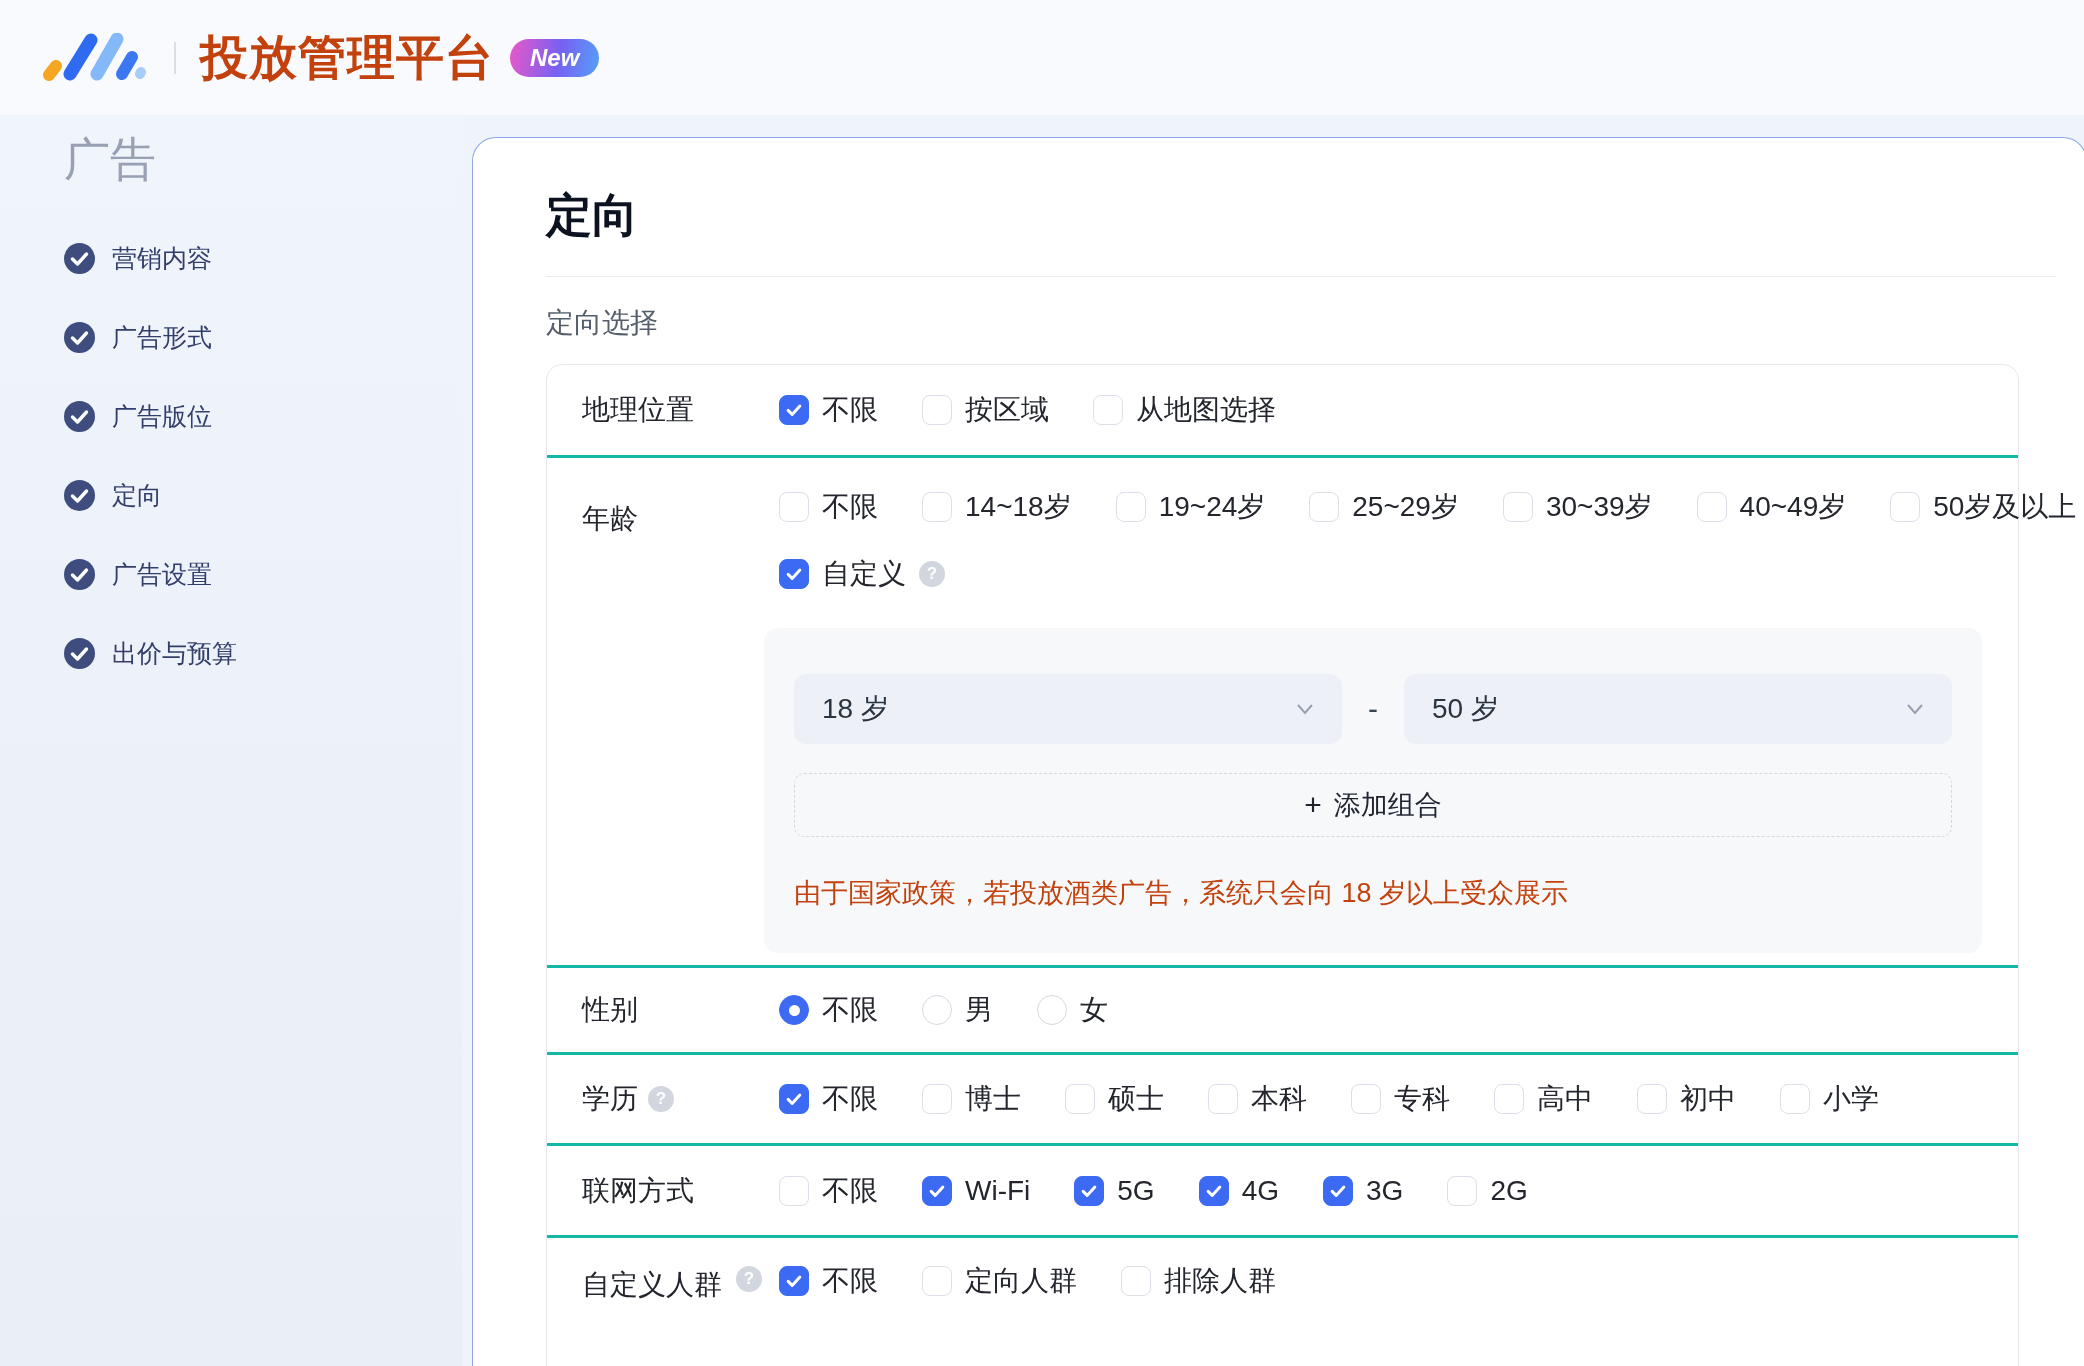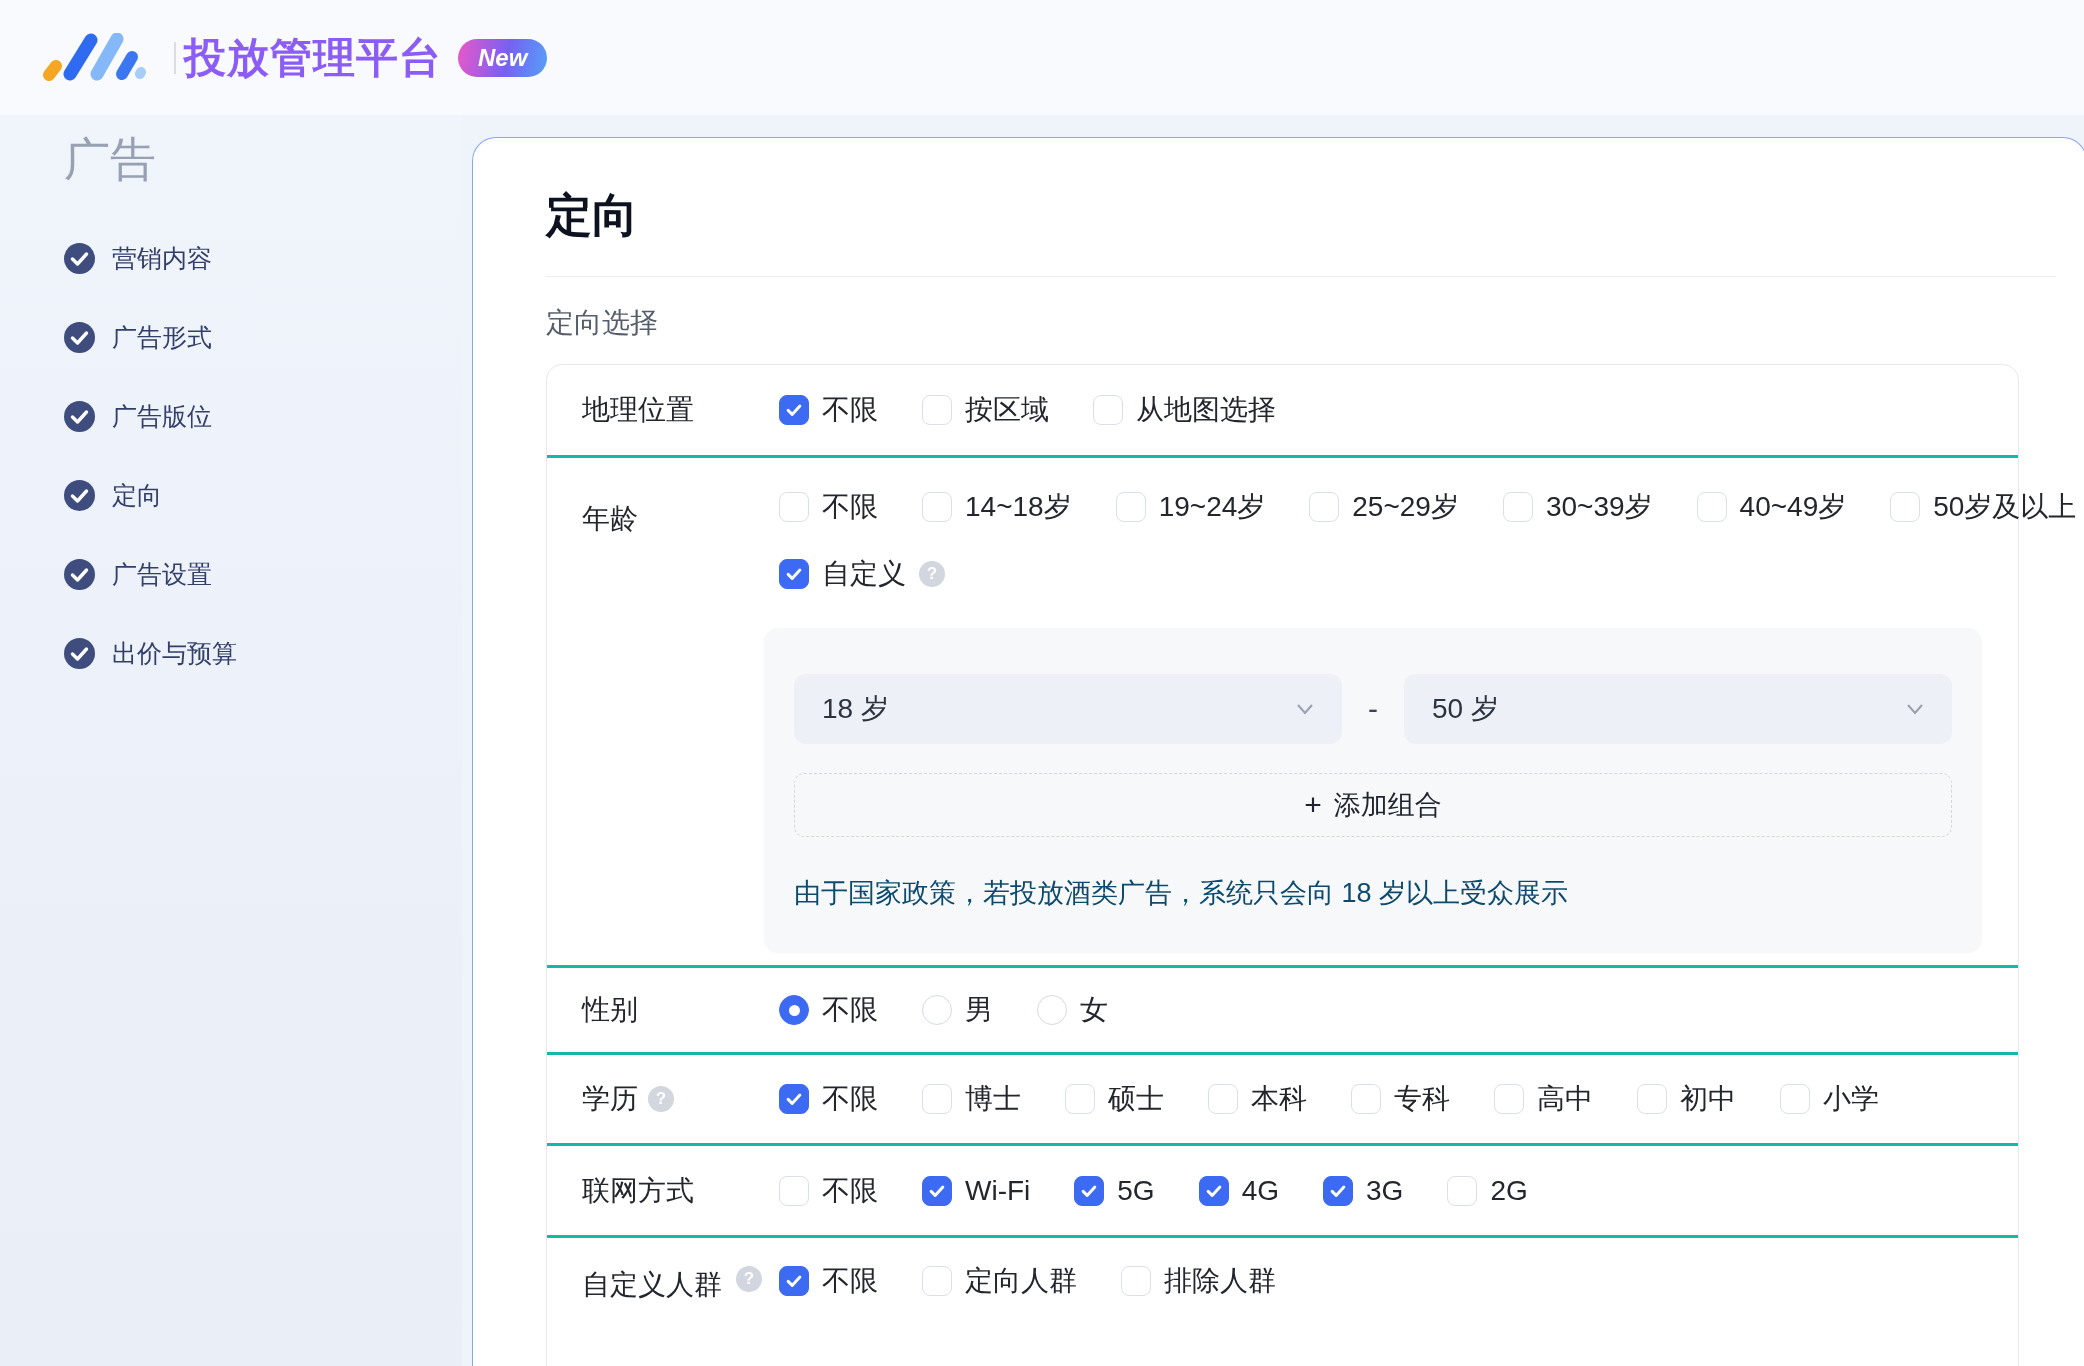--- a/index.html
+++ b/index.html
@@ -13,7 +13,7 @@
     background:#f8fafd; display:flex; align-items:center; }
   .logo { margin-left:40px; width:106px; height:50px; }
   .logo-divider { width:2px; height:32px; background:#d9dde6; margin-left:28px; }
-  .app-title { margin-left:8px; font-size:42px; font-weight:700; color:#8b5cf6; letter-spacing:1px; }
+  .app-title { margin-left:24px; font-size:48px; font-weight:700; color:#c2410c; letter-spacing:1px; }
   .new-badge { margin-left:16px; height:38px; padding:0 20px; border-radius:19px;
     background:linear-gradient(100deg,#ea58c8 0%,#7661f2 55%,#55a0f8 100%);
     color:#fff; font-size:24px; font-weight:700; font-style:italic;

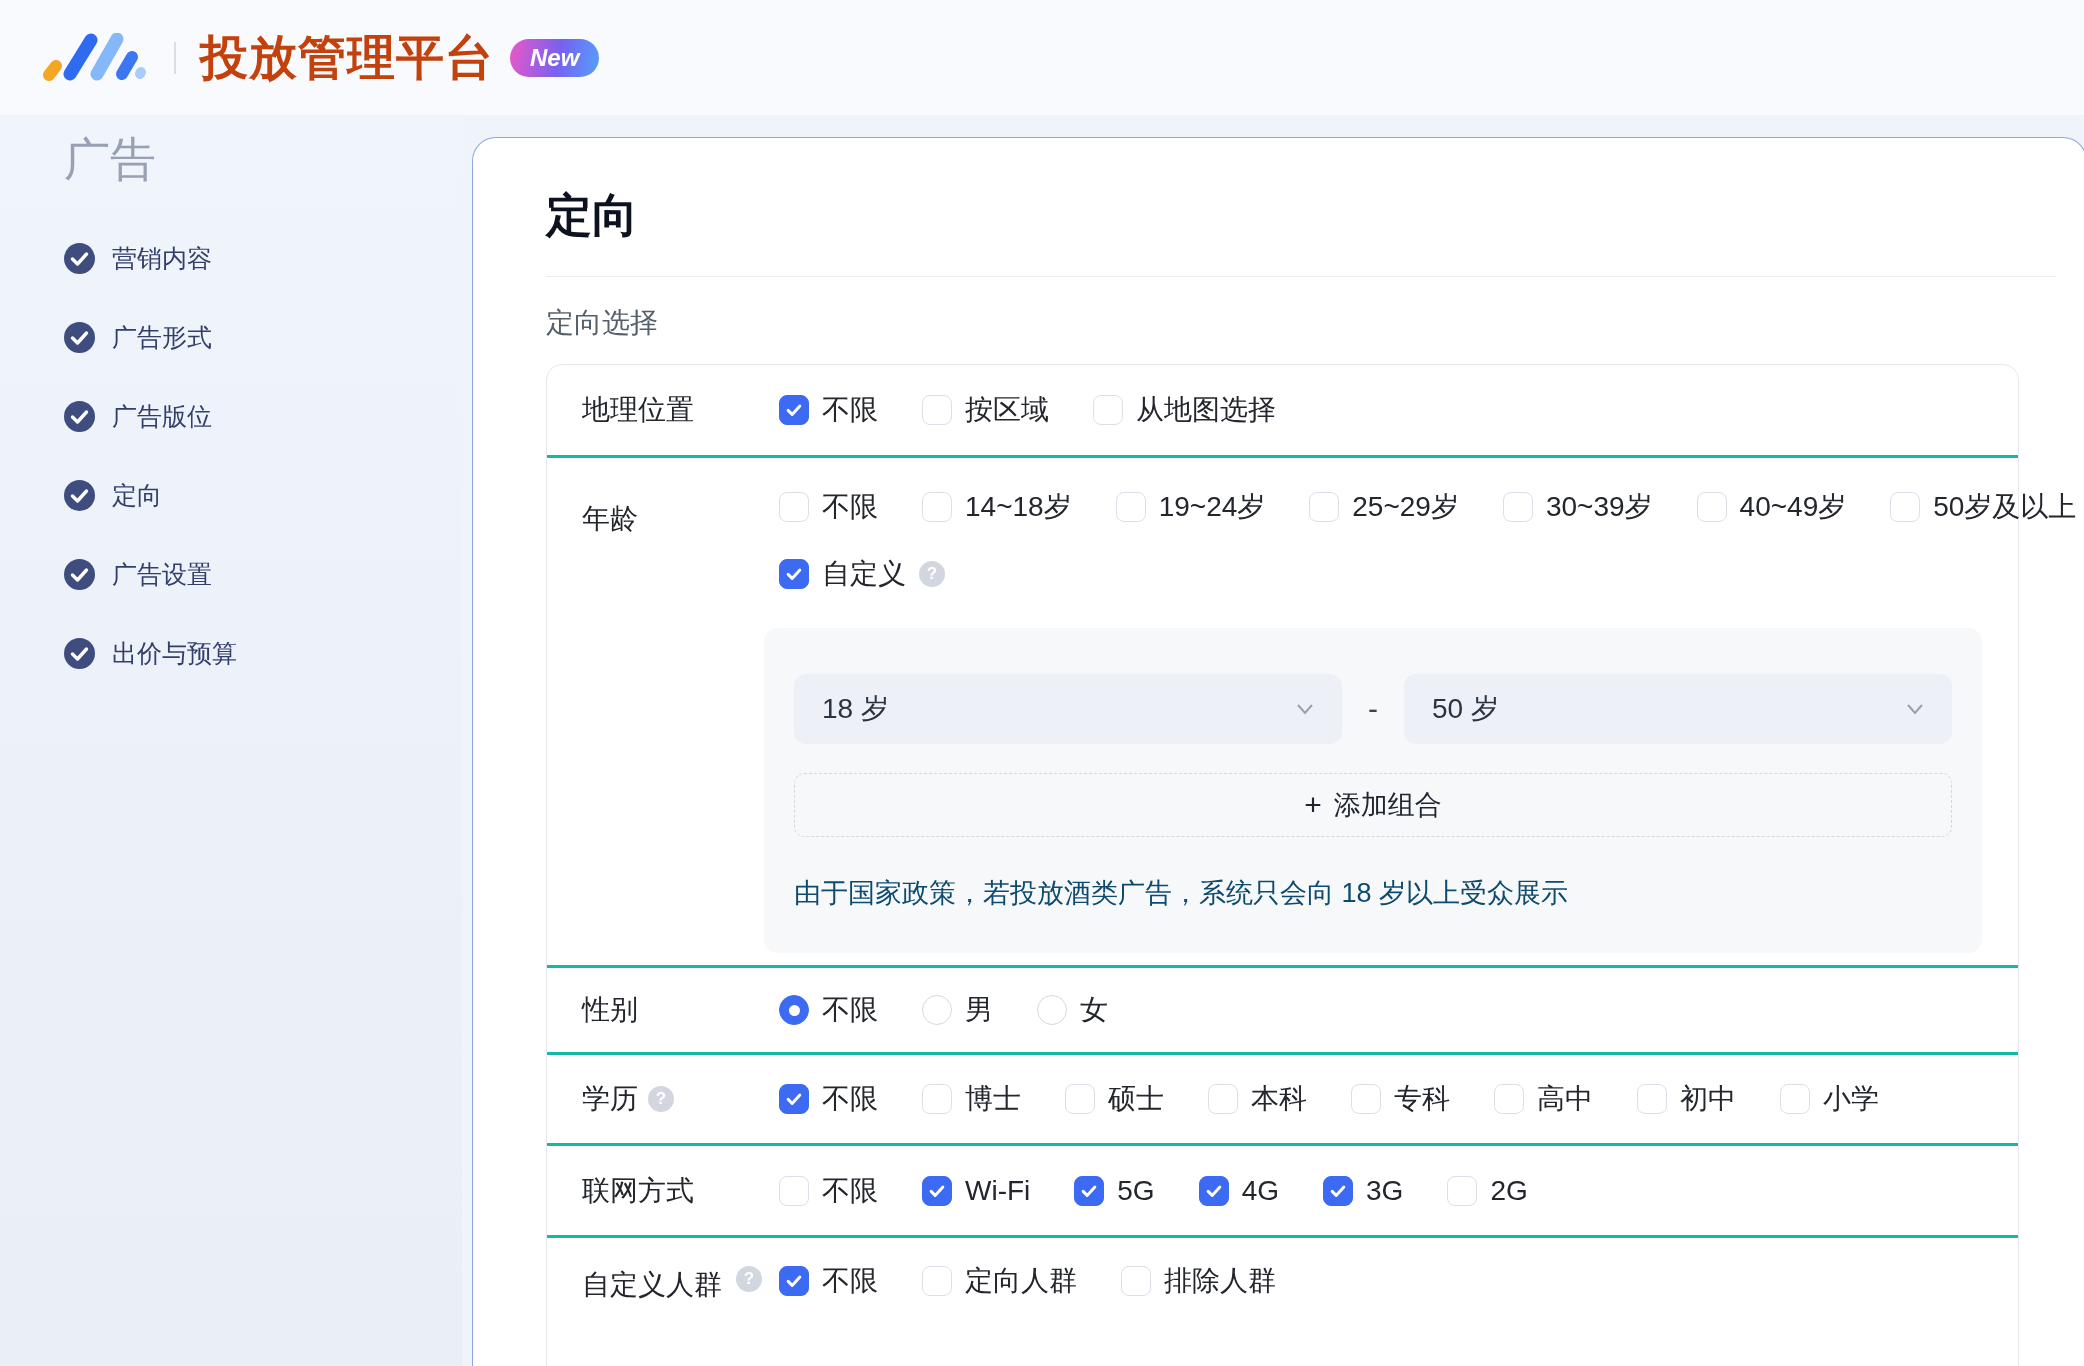--- a/index.html
+++ b/index.html
@@ -74,7 +74,7 @@
     border-radius:10px; background:transparent; display:flex; align-items:center;
     justify-content:center; gap:12px; font-size:27px; color:#1f2430; cursor:pointer; }
   .add-plus { font-size:30px; line-height:1; color:#1f2430; }
-  .age-note { margin-top:38px; font-size:27px; color:#0c4a6e; }
+  .age-note { margin-top:38px; font-size:27px; color:#c2410c; }
   .row-gender { height:87px; }
   .row-edu { height:91px; }
   .row-net { height:92px; }

